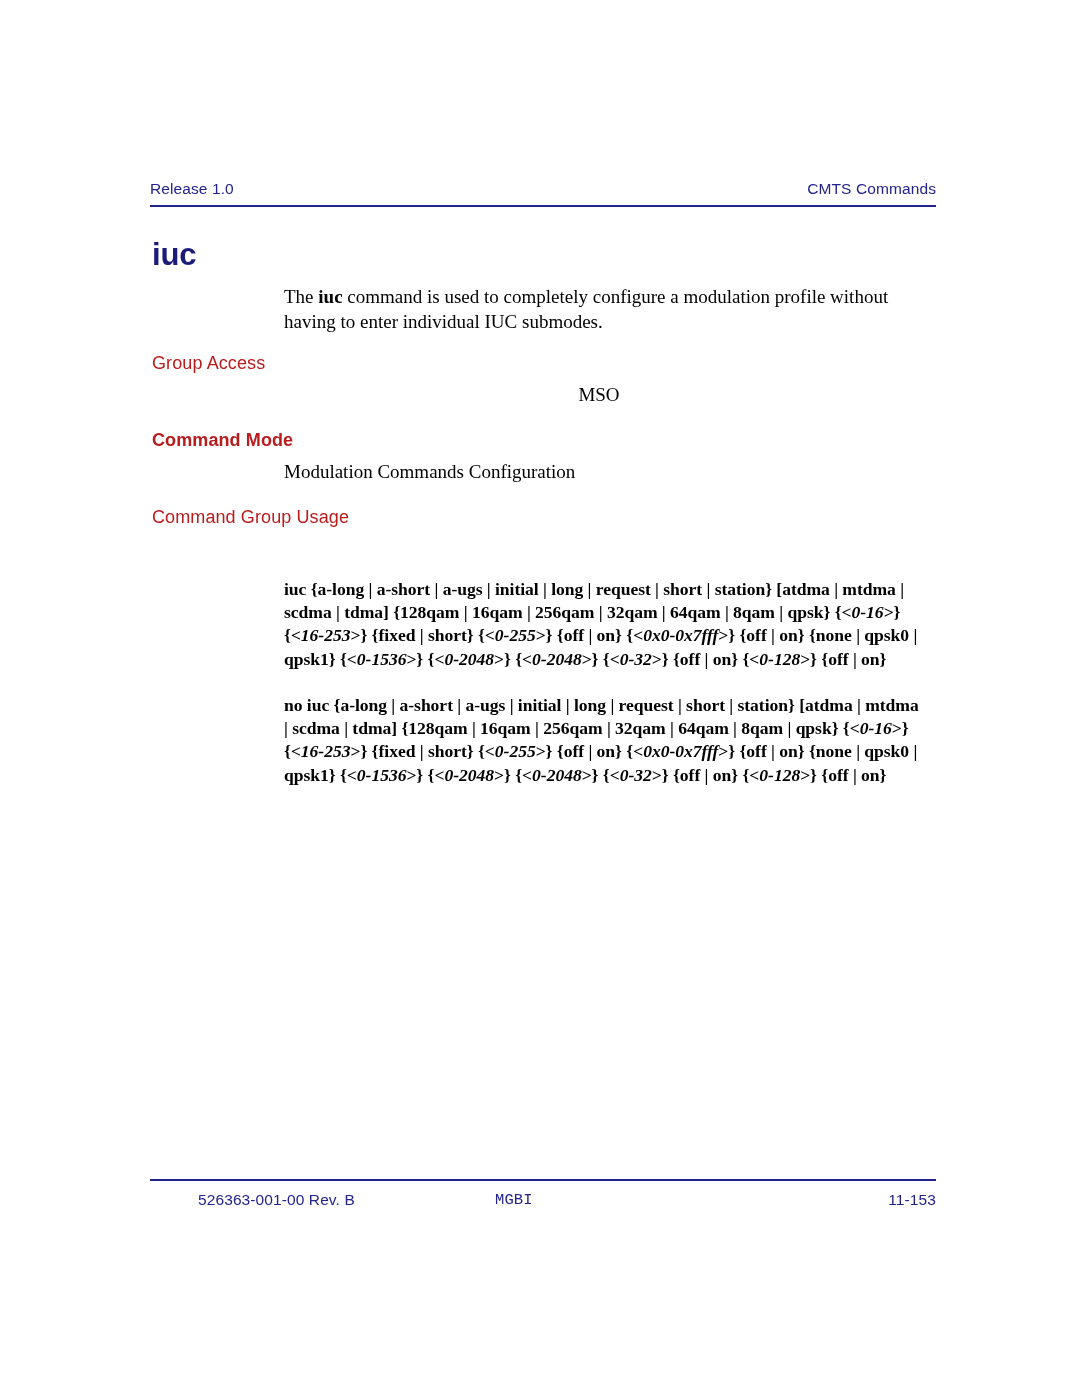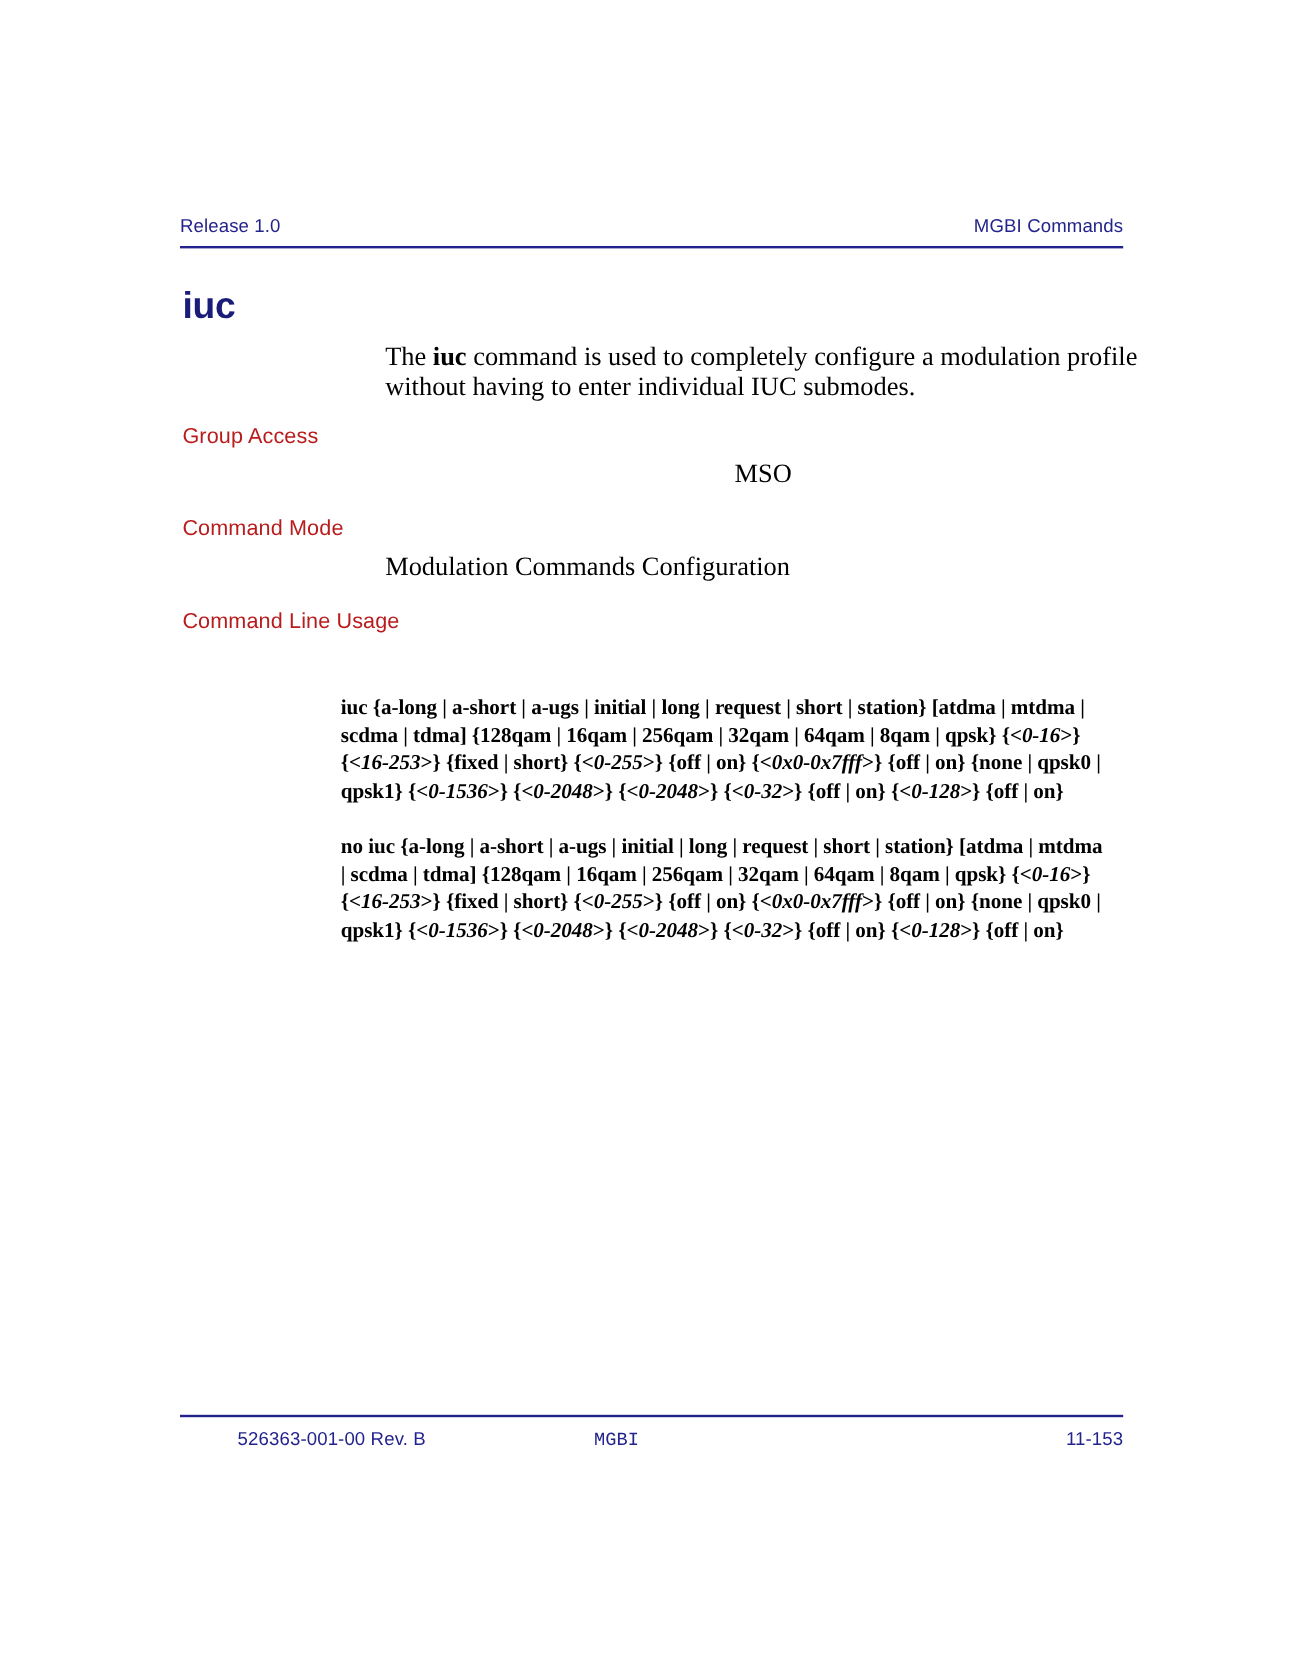--- a/index.html
+++ b/index.html
@@ -131,7 +131,7 @@
 
   <div class="runhead">
     <span>Release 1.0</span>
-    <span>MGBI Commands</span>
+    <span>CMTS Commands</span>
   </div>
   <div class="runhead-rule"></div>
 

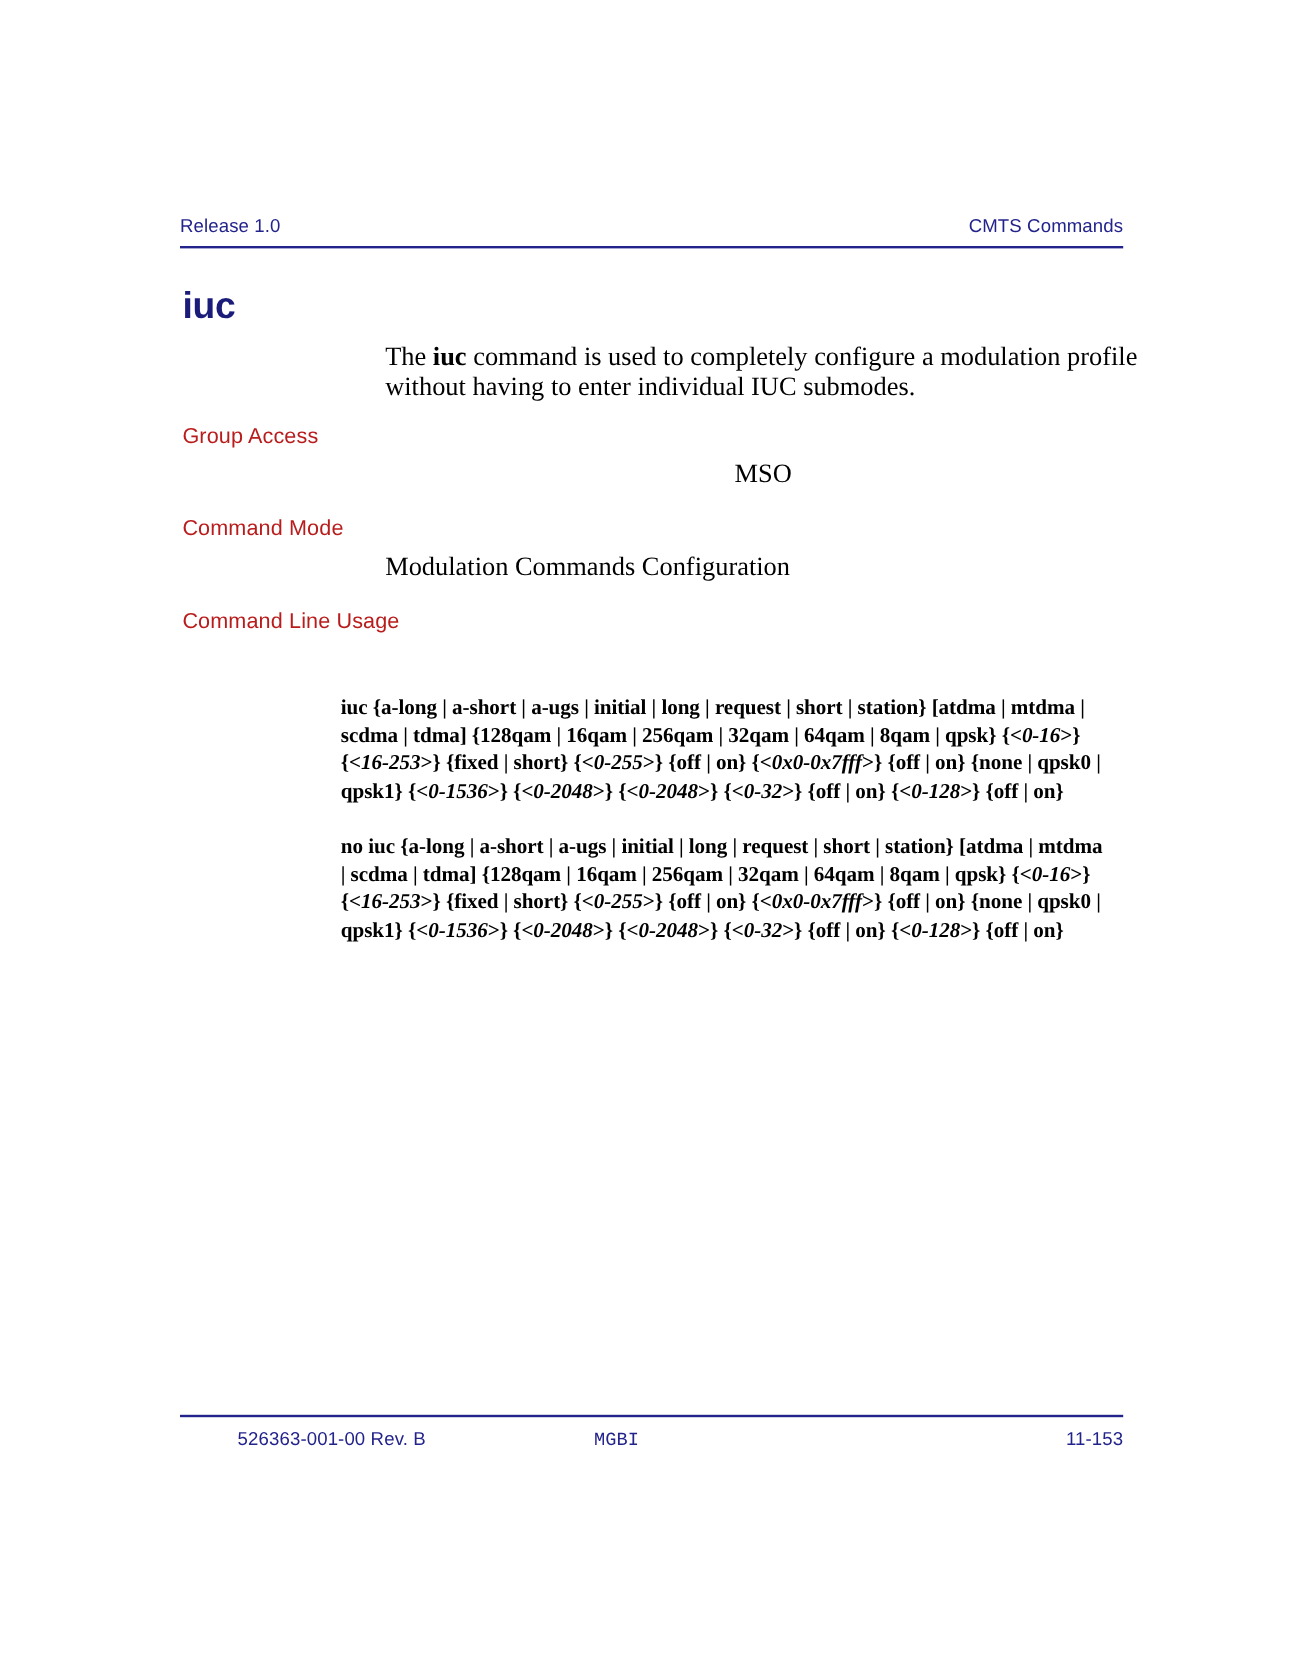--- a/index.html
+++ b/index.html
@@ -76,10 +76,9 @@
     left: 284px;
     width: 630px;
     font-family: "Liberation Serif", "DejaVu Serif", serif;
-    font-size: 22px;
+    font-size: 19px;
     line-height: 24.5px;
     color: #000000;
-    margin-left: 37px;
   }
   .body-block b { font-weight: bold; }
 

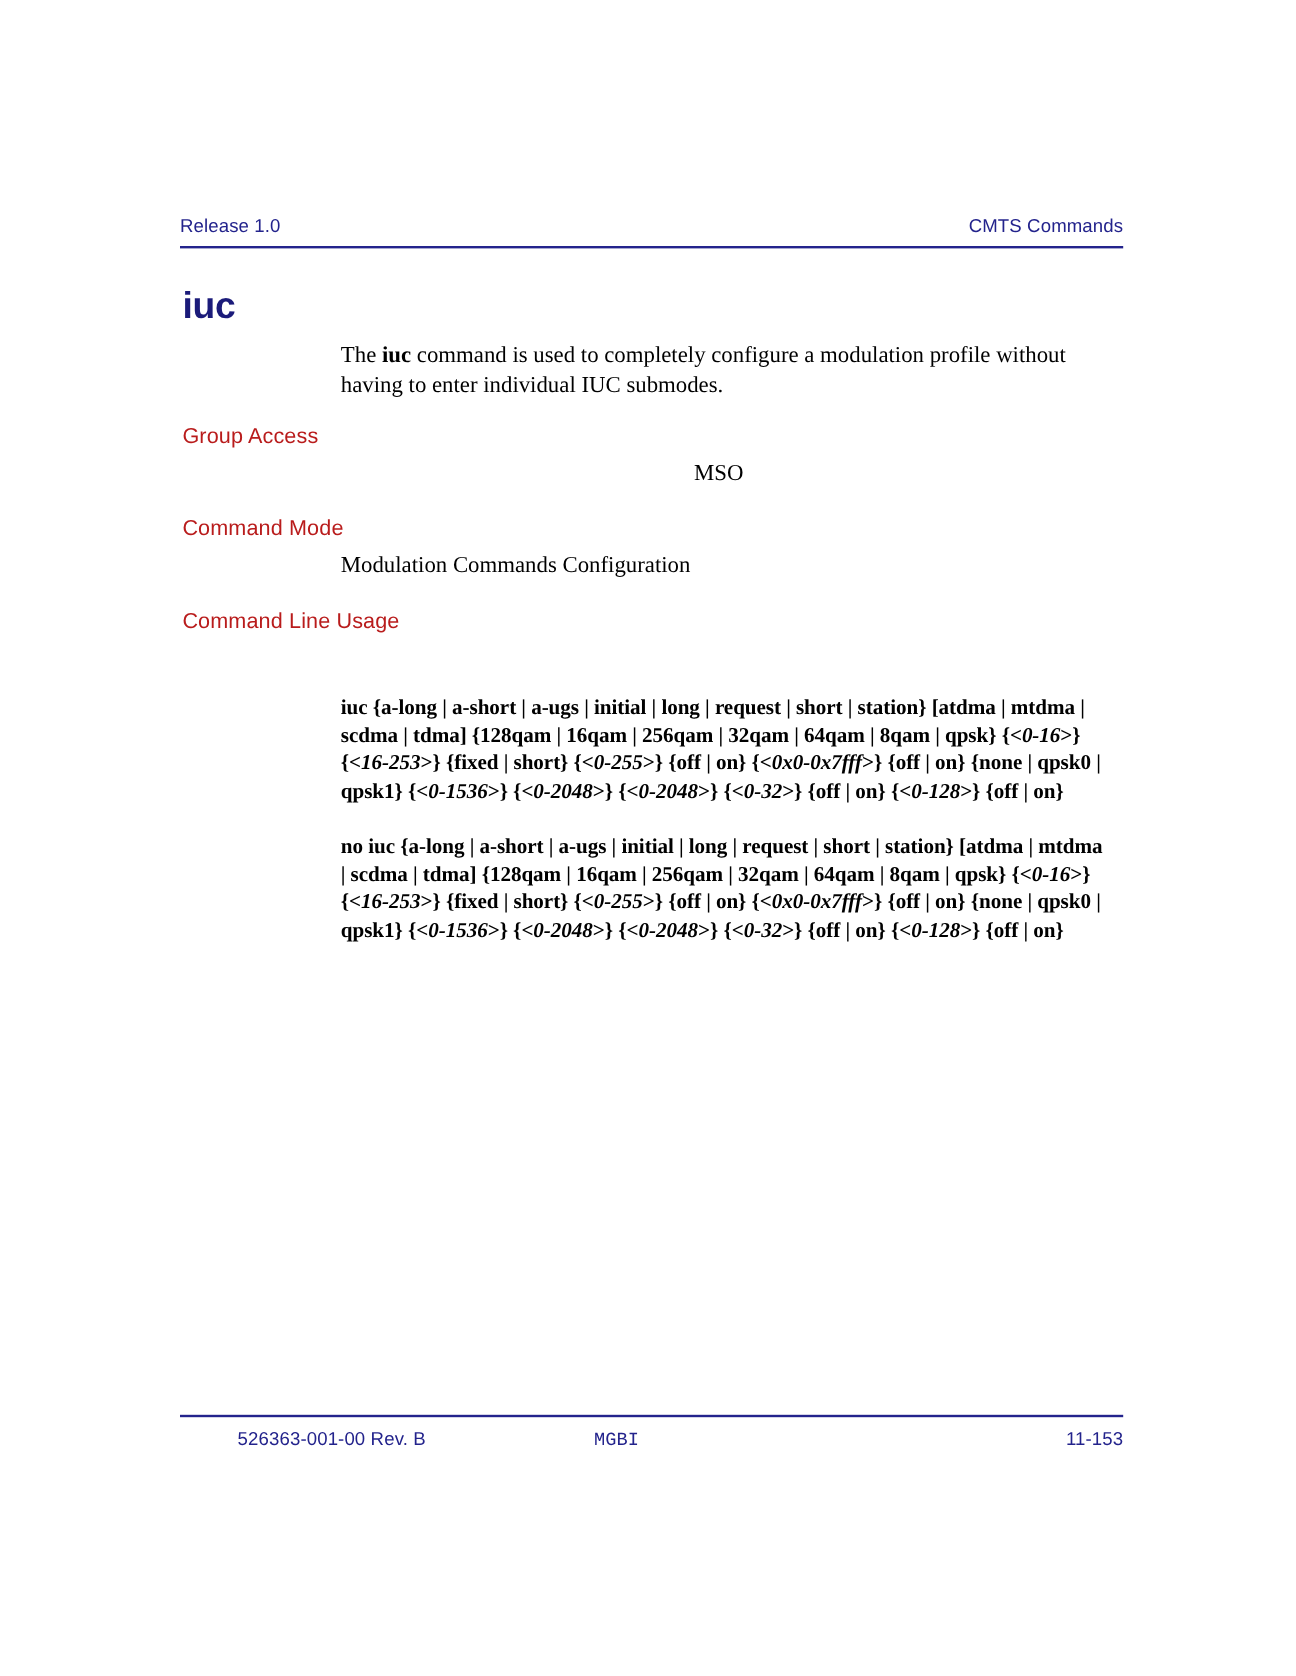--- a/index.html
+++ b/index.html
@@ -143,7 +143,7 @@
   <div class="sect-head" style="top:349px;">Group Access</div>
   <div class="body-block" style="top:379px;text-align:center;">MSO</div>
 
-  <div class="sect-head" style="top:426px;">Command Mode</div>
+  <div class="sect-head" style="top:426px;font-weight:bold;">Command Mode</div>
   <div class="body-block" style="top:456px;">Modulation Commands Configuration</div>
 
   <div class="sect-head" style="top:503px;">Command Line Usage</div>

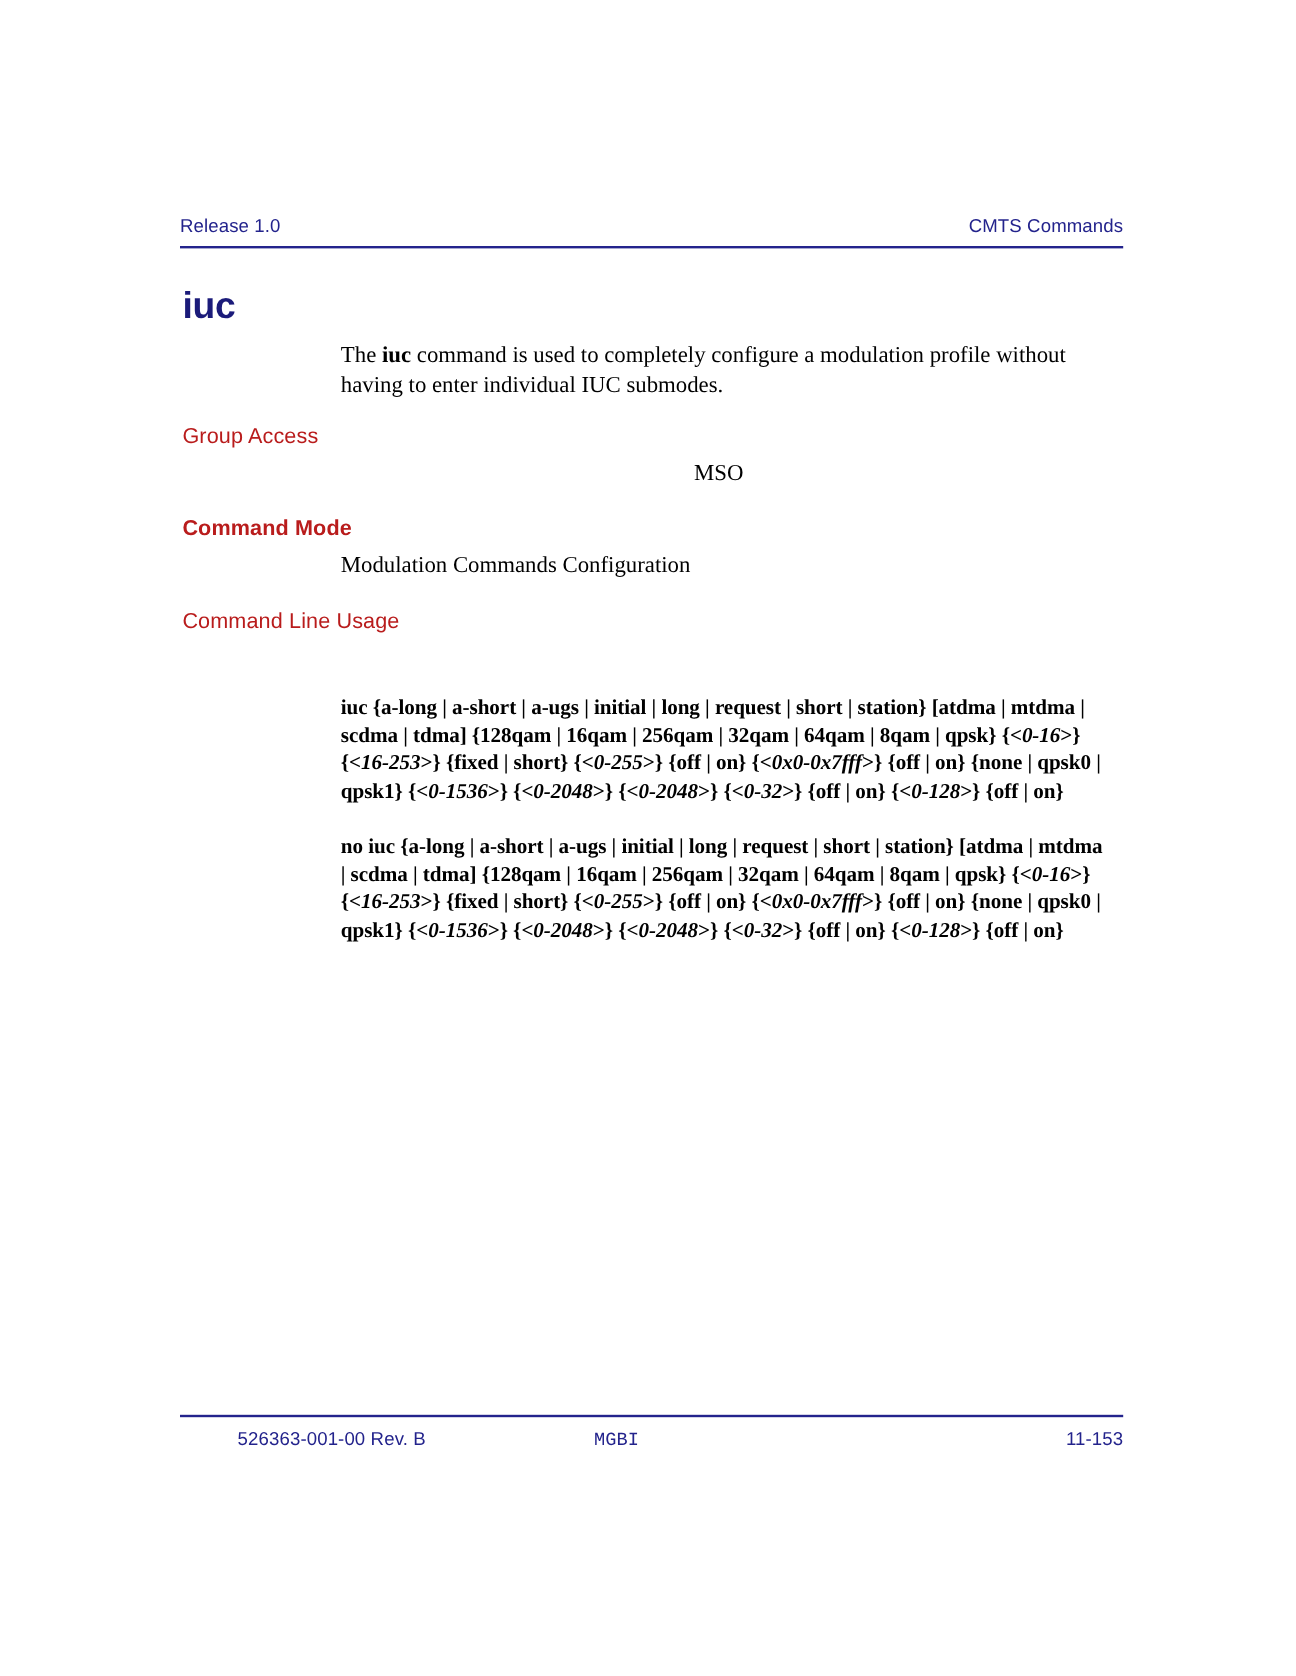--- a/index.html
+++ b/index.html
@@ -146,7 +146,7 @@
   <div class="sect-head" style="top:426px;font-weight:bold;">Command Mode</div>
   <div class="body-block" style="top:456px;">Modulation Commands Configuration</div>
 
-  <div class="sect-head" style="top:503px;">Command Line Usage</div>
+  <div class="sect-head" style="top:503px;">Command Group Usage</div>
 
   <div class="usage-block" style="top:534px;"><span>iuc {a-long | a-short | a-ugs | initial | long | request | short | station} [atdma | mtdma | scdma | tdma] {128qam | 16qam | 256qam | 32qam | 64qam | 8qam | qpsk} {&lt;</span><span class="var">0-16</span><span>&gt;} {&lt;</span><span class="var">16-253</span><span>&gt;} {fixed | short} {&lt;</span><span class="var">0-255</span><span>&gt;} {off | on} {&lt;</span><span class="var">0x0-0x7fff</span><span>&gt;} {off | on} {none | qpsk0 | qpsk1} {&lt;</span><span class="var">0-1536</span><span>&gt;} {&lt;</span><span class="var">0-2048</span><span>&gt;} {&lt;</span><span class="var">0-2048</span><span>&gt;} {&lt;</span><span class="var">0-32</span><span>&gt;} {off | on} {&lt;</span><span class="var">0-128</span><span>&gt;} {off | on}</span></div>
   <div class="usage-block" style="top:650px;"><span>no iuc {a-long | a-short | a-ugs | initial | long | request | short | station} [atdma | mtdma | scdma | tdma] {128qam | 16qam | 256qam | 32qam | 64qam | 8qam | qpsk} {&lt;</span><span class="var">0-16</span><span>&gt;} {&lt;</span><span class="var">16-253</span><span>&gt;} {fixed | short} {&lt;</span><span class="var">0-255</span><span>&gt;} {off | on} {&lt;</span><span class="var">0x0-0x7fff</span><span>&gt;} {off | on} {none | qpsk0 | qpsk1} {&lt;</span><span class="var">0-1536</span><span>&gt;} {&lt;</span><span class="var">0-2048</span><span>&gt;} {&lt;</span><span class="var">0-2048</span><span>&gt;} {&lt;</span><span class="var">0-32</span><span>&gt;} {off | on} {&lt;</span><span class="var">0-128</span><span>&gt;} {off | on}</span></div>

